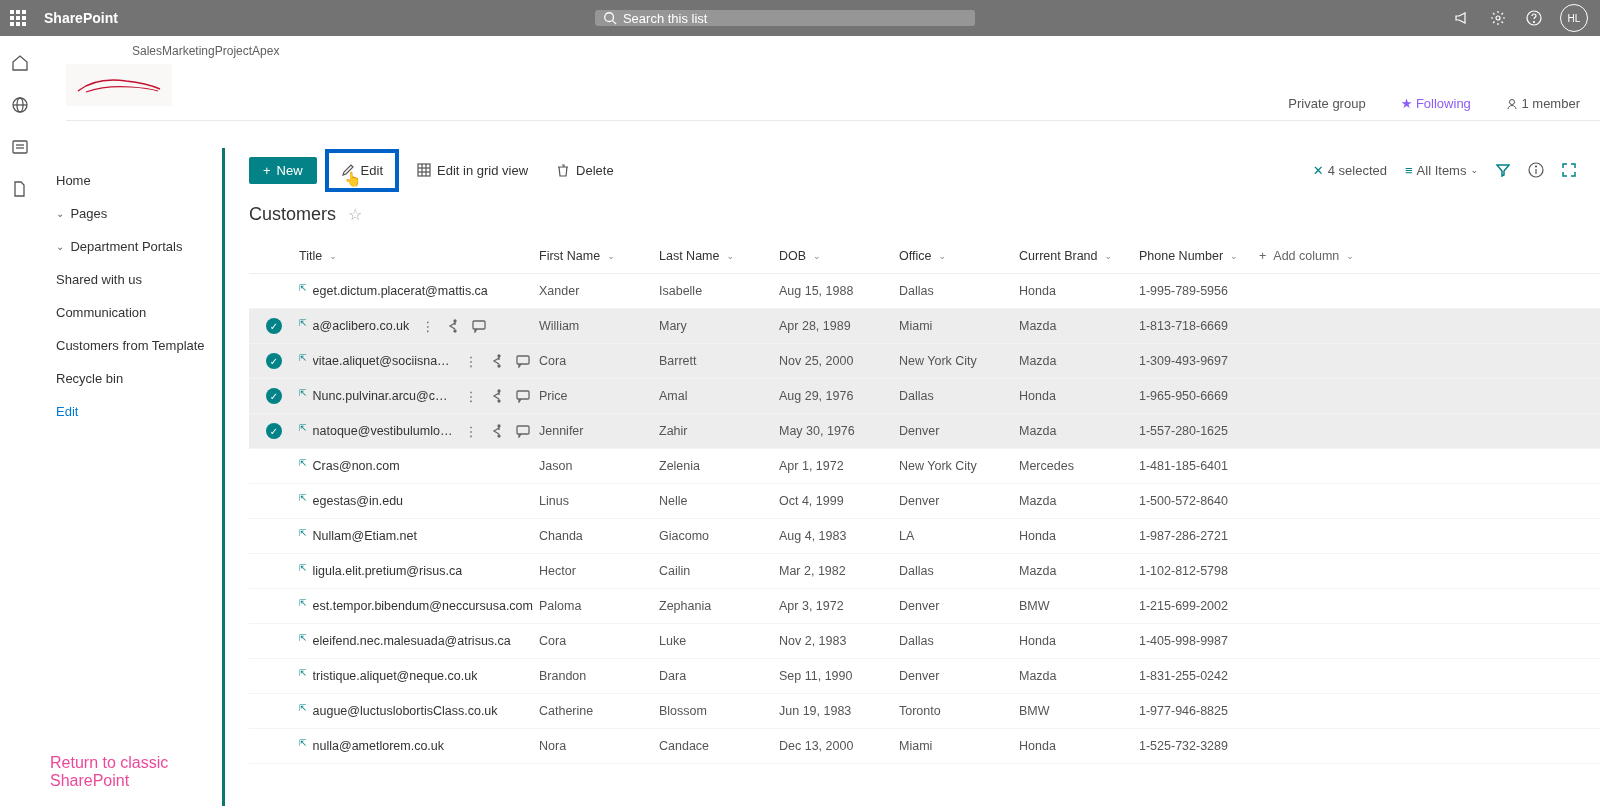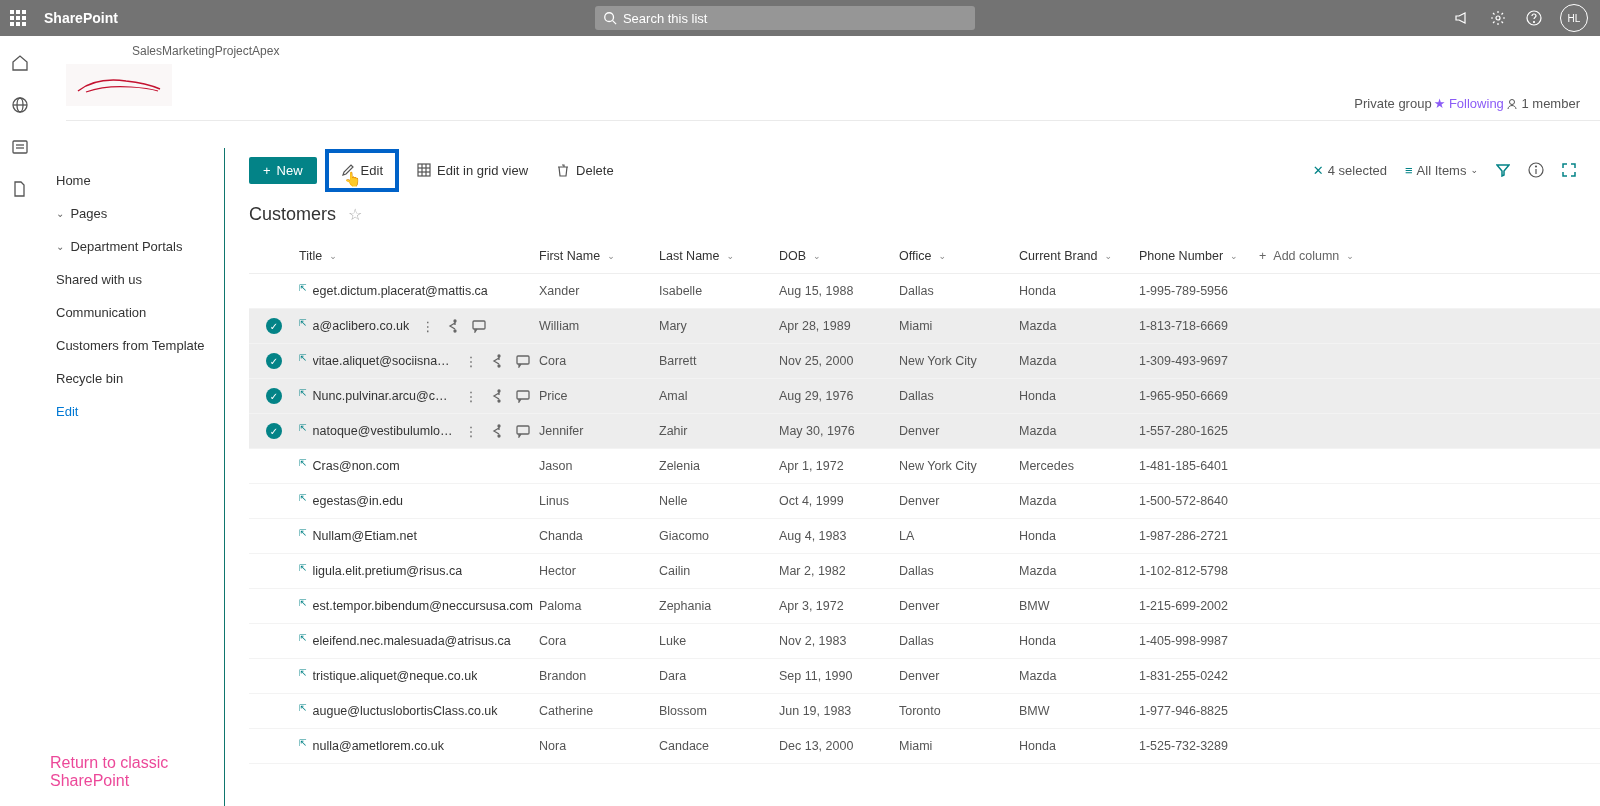--- a/index.html
+++ b/index.html
@@ -10,7 +10,7 @@
 .waffle-grid span{width:4px;height:4px;background:#fff}
 .app-name{font-weight:600;padding-left:8px}
 .search-wrap{flex:1;display:flex;justify-content:center}
-.search{width:380px;height:24px;background:rgba(255,255,255,.25);border-radius:3px;display:flex;align-items:center;padding:0 8px}
+.search{width:380px;height:16px;background:rgba(255,255,255,.25);border-radius:3px;display:flex;align-items:center;padding:0 8px}
 .search input{flex:1;background:transparent;border:none;outline:none;color:#fff;font-size:13px}
 .search input::placeholder{color:#fff}
 .suite-right{display:flex;align-items:center;gap:16px;padding-right:12px}

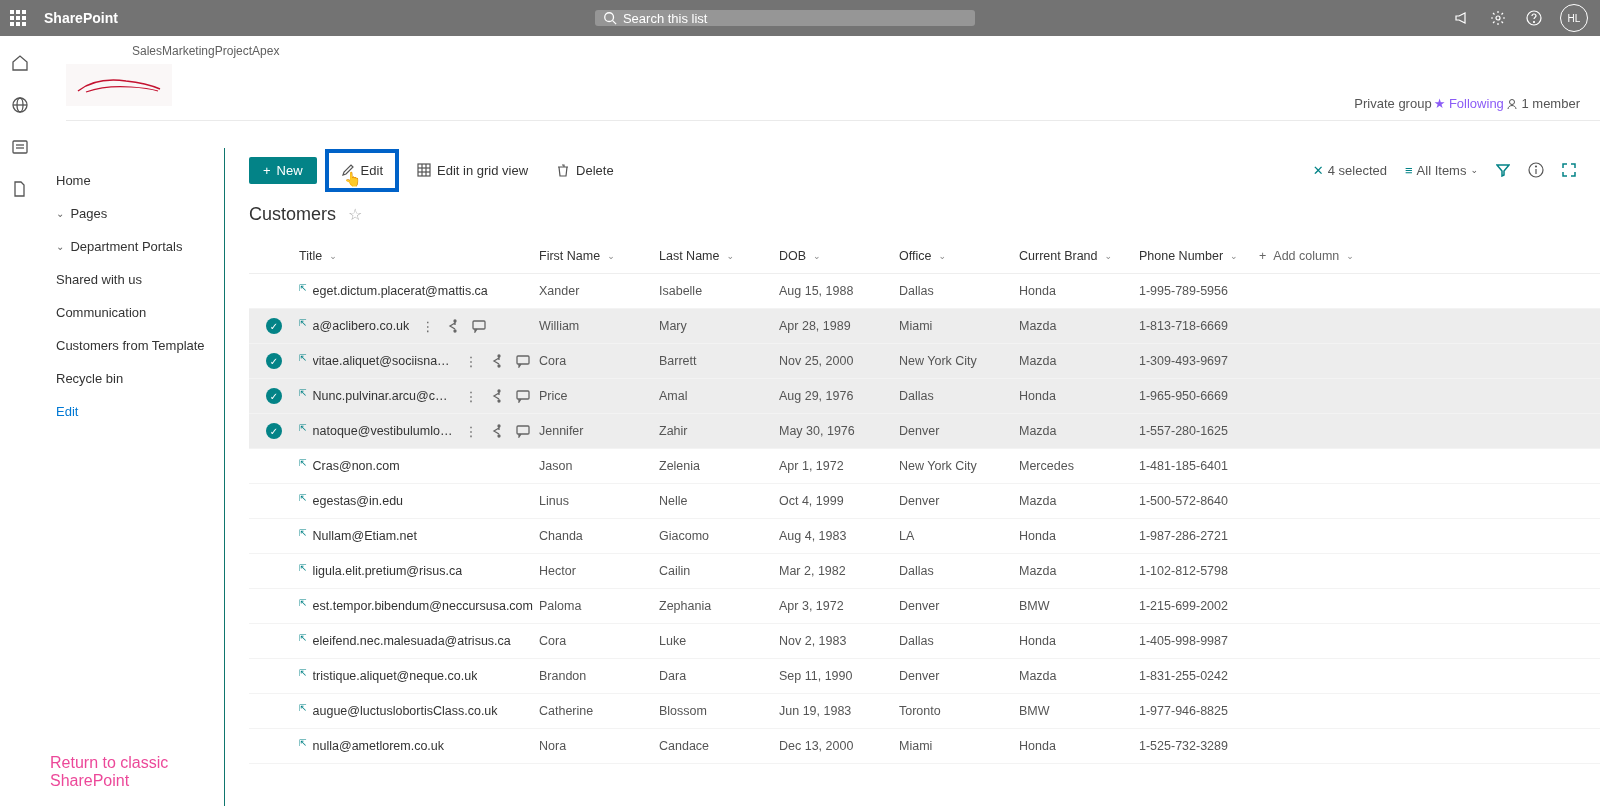--- a/index.html
+++ b/index.html
@@ -23,7 +23,7 @@
 .header-area{padding-left:66px;position:relative}
 .logo-box{width:106px;height:42px;background:#faf7f7;display:flex;align-items:center;justify-content:center;margin-top:2px}
 .logo-swoosh{width:86px;height:20px}
-.site-info{position:absolute;right:20px;top:60px;display:flex;align-items:flex-end;gap:2px;font-size:13px;color:#555}
+.site-info{position:absolute;right:20px;top:60px;display:flex;align-items:flex-end;gap:35px;font-size:13px;color:#555}
 .star{color:#8b5cf6}
 .divider{height:1px;background:#eaeaea;margin:14px 0 0 0}
 .main{display:flex;position:absolute;top:148px;left:40px;right:0;bottom:0}

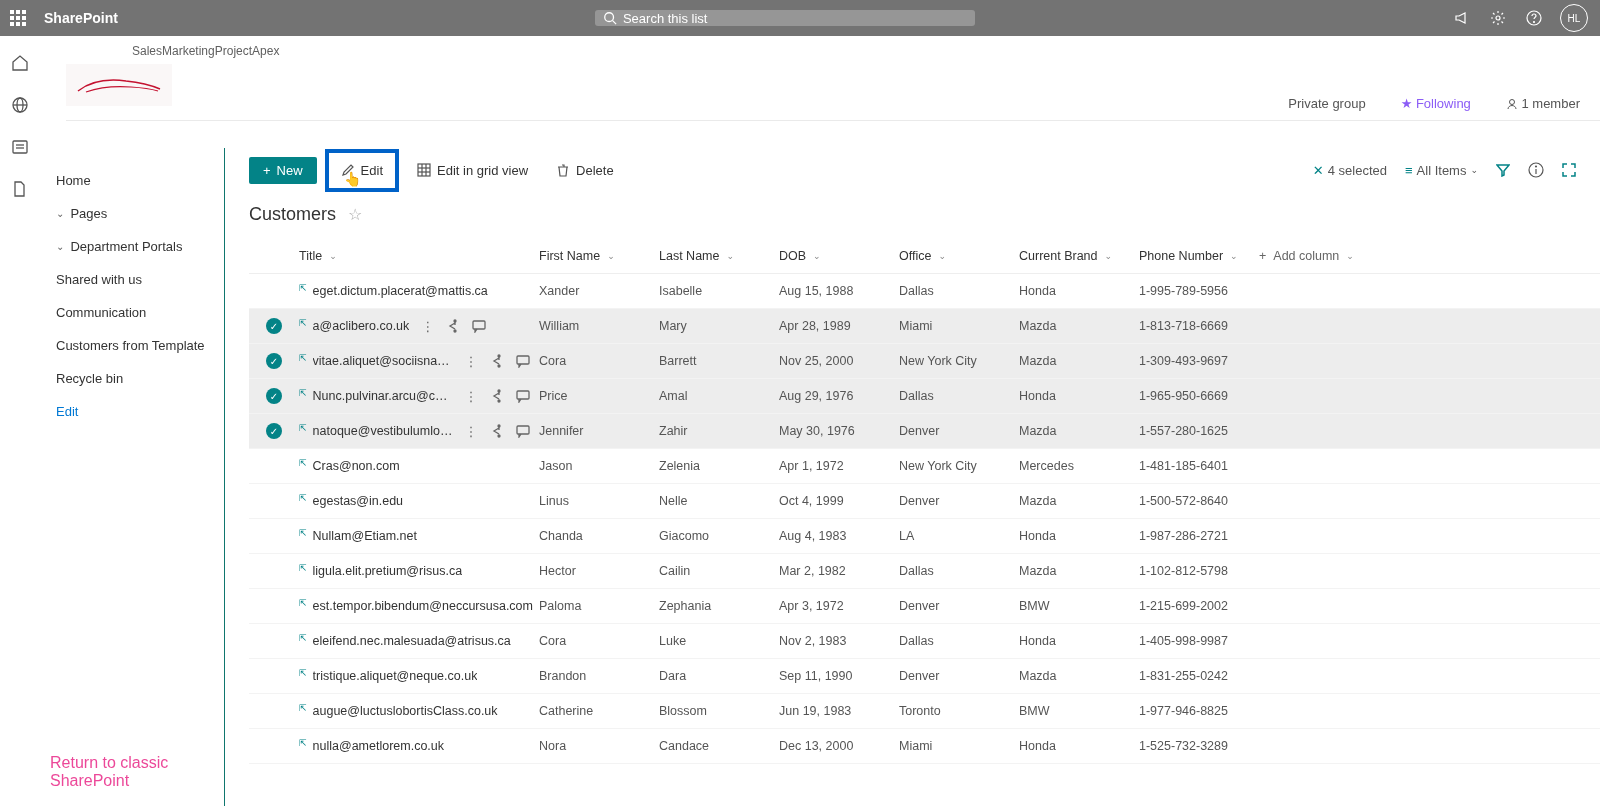--- a/index.html
+++ b/index.html
@@ -27,7 +27,7 @@
 .star{color:#8b5cf6}
 .divider{height:1px;background:#eaeaea;margin:14px 0 0 0}
 .main{display:flex;position:absolute;top:148px;left:40px;right:0;bottom:0}
-.left-nav{width:185px;border-right:1px solid #0f766e;padding:16px 0 0 8px;font-size:13px;color:#333;position:relative}
+.left-nav{width:185px;border-right:3px solid #0f766e;padding:16px 0 0 8px;font-size:13px;color:#333;position:relative}
 .nav-item{padding:9px 8px;cursor:pointer;display:flex;align-items:center;gap:6px}
 .nav-edit{color:#0078d4;padding:9px 8px;cursor:pointer}
 .classic{position:absolute;bottom:16px;left:10px;font-size:16px;color:#ec4899;cursor:pointer}

